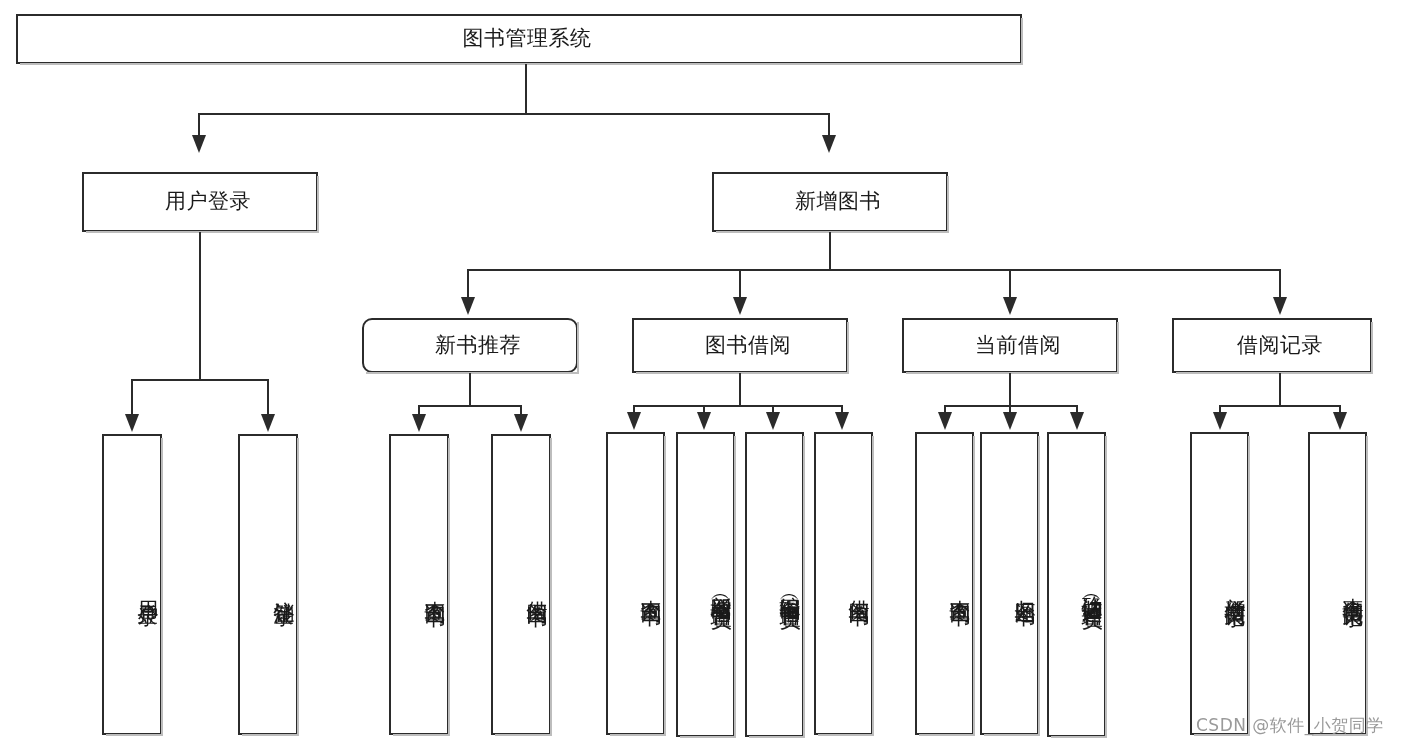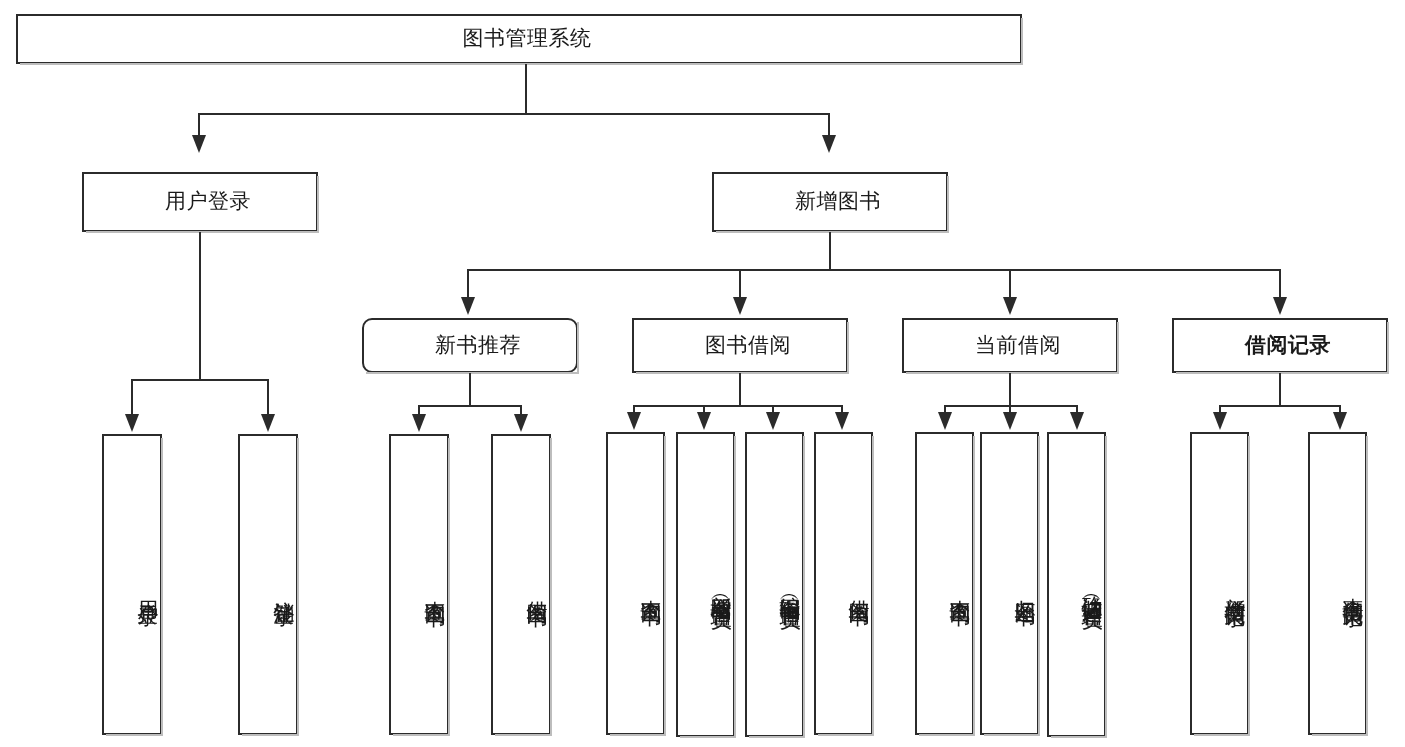--- a/index.html
+++ b/index.html
@@ -137,7 +137,7 @@
   <div class="node h shadow" style="left:902px; top:318px; width:216px; height:55px;">
     <span>当前借阅</span>
   </div>
-  <div class="node h shadow" style="left:1172px; top:318px; width:216px; height:55px;font-weight:bold;">
+  <div class="node h shadow" style="left:1172px; top:318px; width:200px; height:55px;">
     <span>借阅记录</span>
   </div>
 

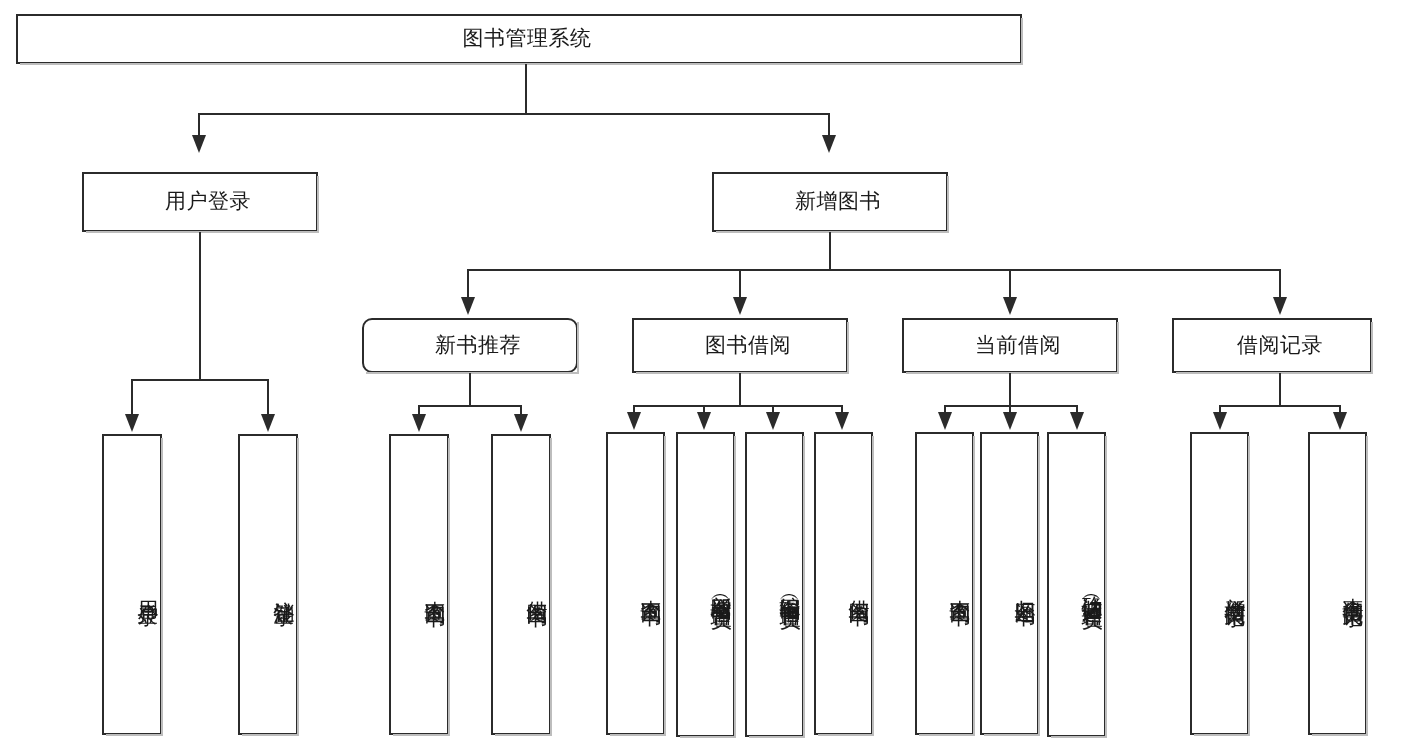--- a/index.html
+++ b/index.html
@@ -219,6 +219,7 @@
     <span>查询借阅记录</span>
   </div>
 
+  <div class="watermark" style="left:1196px; top:714px;">CSDN @软件_小贺同学</div>
 
 </div>
 

